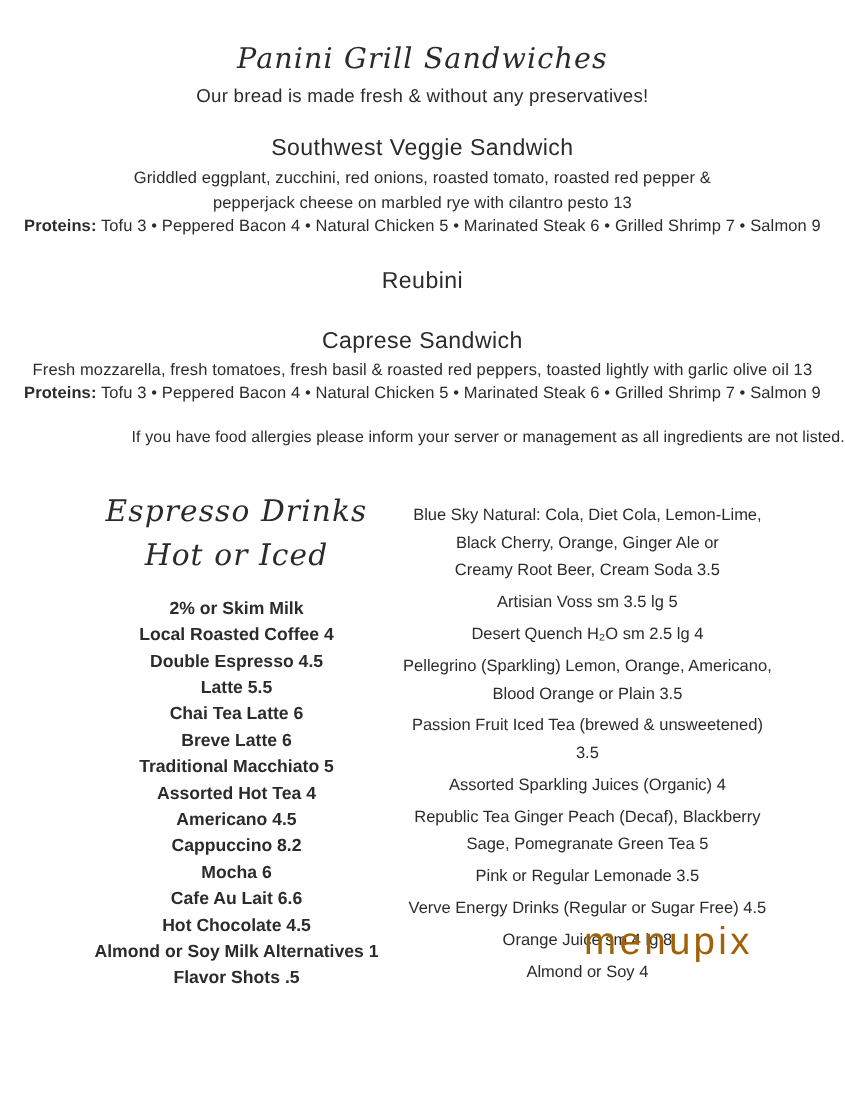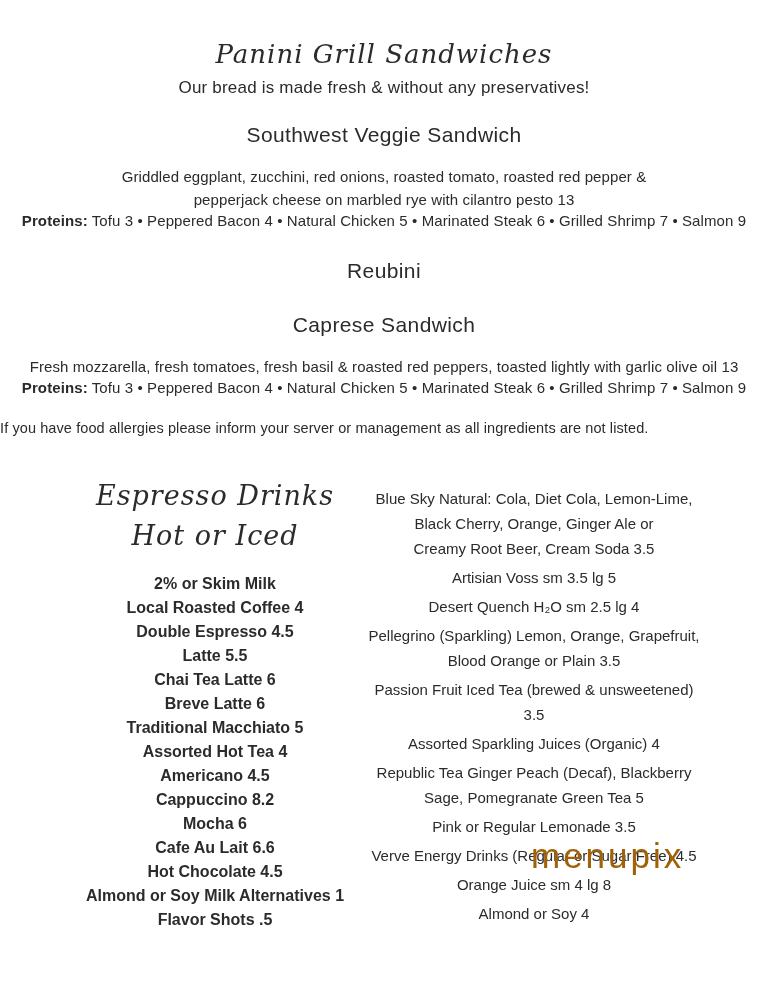--- a/index.html
+++ b/index.html
@@ -32,7 +32,7 @@
   }
   .section { text-align: center; margin-top: 25px; }
   .section-heading { font-size: 21px; letter-spacing: 0.4px; }
-  .section-desc { font-size: 15px; line-height: 23px; margin-top: 18px; letter-spacing: 0.1px; }
+  .section-desc { font-size: 15px; line-height: 23px; margin-top: 3px; letter-spacing: 0.1px; }
   .proteins-line { font-size: 15px; margin-top: 1px; letter-spacing: 0.1px; }
   .proteins-label { font-weight: bold; }
   .allergy-note { text-align: left; font-size: 14.5px; margin-top: 24px; letter-spacing: 0.1px; }

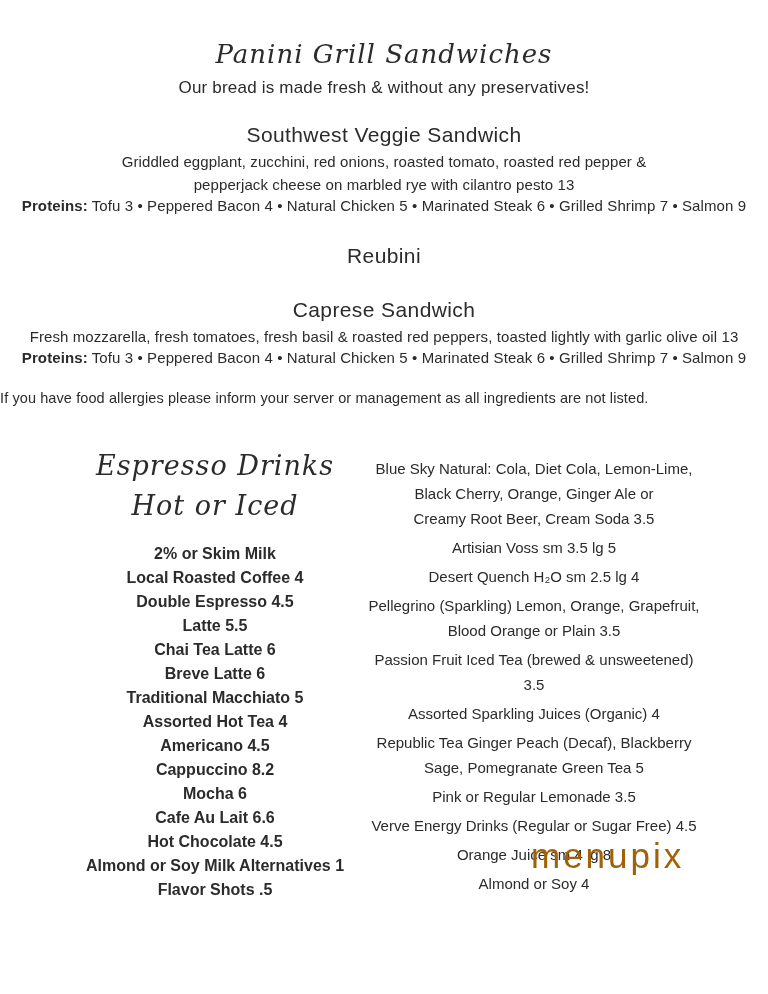--- a/index.html
+++ b/index.html
@@ -35,7 +35,7 @@
   .section-desc { font-size: 15px; line-height: 23px; margin-top: 3px; letter-spacing: 0.1px; }
   .proteins-line { font-size: 15px; margin-top: 1px; letter-spacing: 0.1px; }
   .proteins-label { font-weight: bold; }
-  .allergy-note { text-align: left; font-size: 14.5px; margin-top: 24px; letter-spacing: 0.1px; }
+  .allergy-note { text-align: right; font-size: 14.5px; margin-top: 24px; letter-spacing: 0.1px; }
   .columns { display: flex; margin-top: 40px; }
   .col-left { width: 306px; margin-left: 62px; text-align: center; }
   .col-right { width: 344px; margin-left: -6px; text-align: center; }

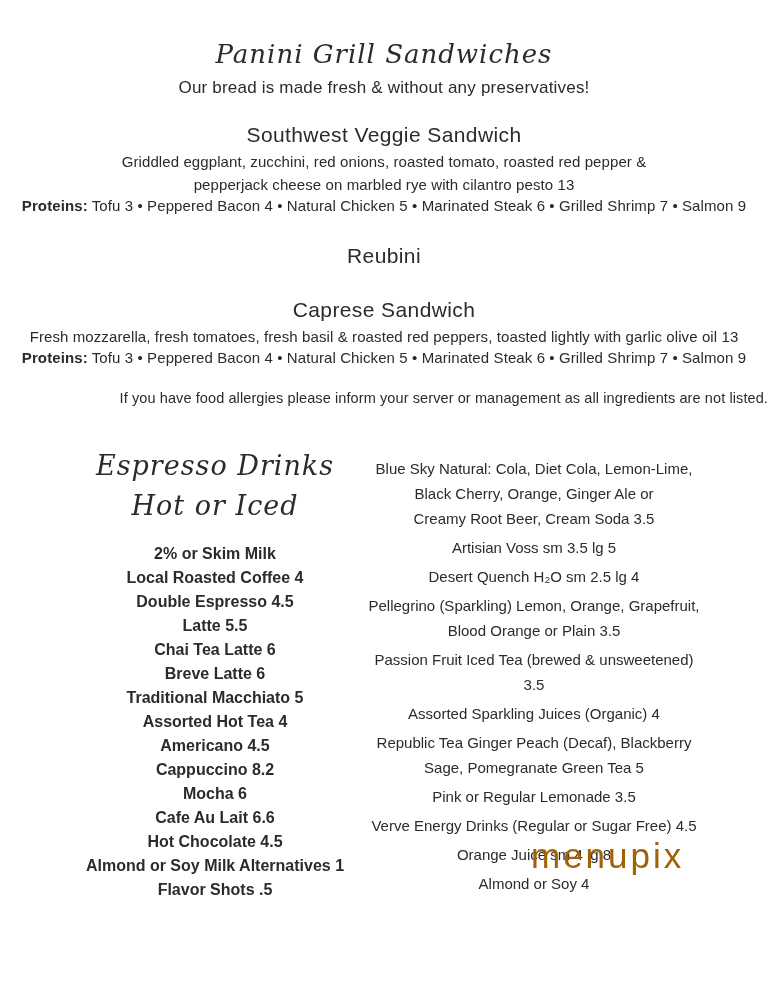--- a/index.html
+++ b/index.html
@@ -132,7 +132,7 @@
           <div class="bev-line">Desert Quench H₂O sm 2.5 lg 4</div>
         </div>
         <div class="bev-item">
-          <div class="bev-line">Pellegrino (Sparkling) Lemon, Orange, Grapefruit,</div>
+          <div class="bev-line">Pellegrino (Sparkling) Lemon, Orange, Americano,</div>
           <div class="bev-line">Blood Orange or Plain 3.5</div>
         </div>
         <div class="bev-item">

